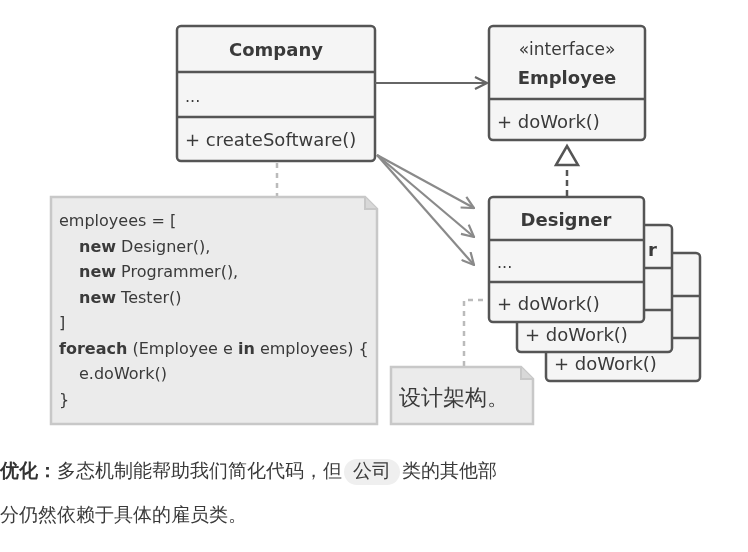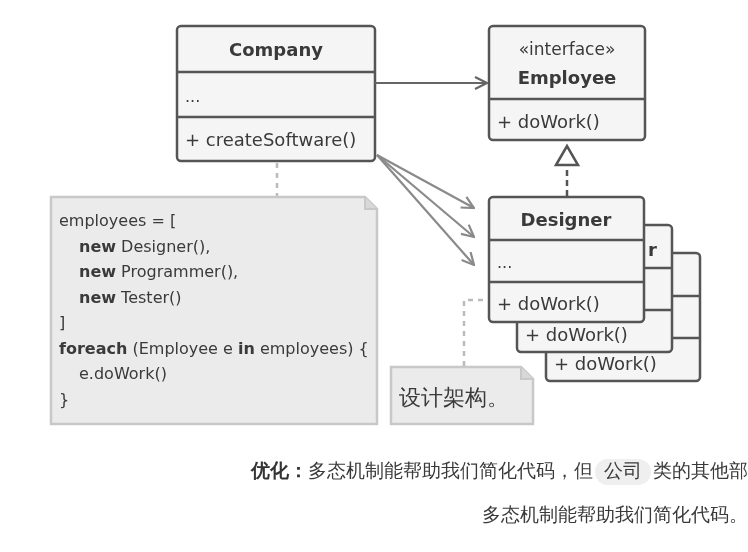--- a/index.html
+++ b/index.html
@@ -8,7 +8,7 @@
   #diagram { position:absolute; left:0; top:0; }
   .box-text { font-family:"DejaVu Sans","Liberation Sans",sans-serif; fill:#3a3a3a; }
   .bold { font-weight:bold; }
-  .caption { position:absolute; left:0; width:748px; text-align:right; font-size:19px;
+  .caption { position:absolute; left:0; width:748px; text-align:left; font-size:19px;
              color:#3a3a3a; font-family:Liberation Mono, monospace; }
   .caption b { font-weight:bold; color:#333; }
   .chip { background:#efefef; border-radius:14px; padding:2px 9px; margin:0 2px; }

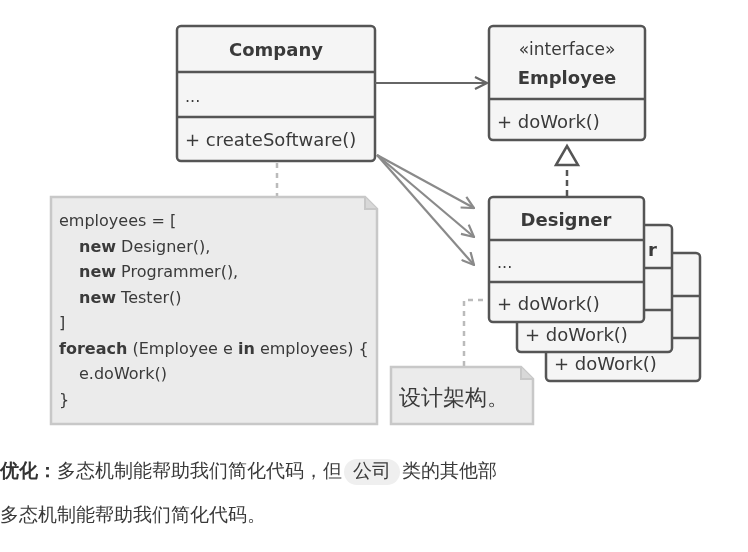--- a/index.html
+++ b/index.html
@@ -106,6 +106,6 @@
 <div class="caption" style="top:458px;">
   <b>优化：</b><span>多态机制能帮助我们简化代码，但</span><span class="chip">公司</span><span>类的其他部</span>
 </div>
-<div class="caption" style="top:502px;">多态机制能帮助我们简化代码。</div>
+<div class="caption" style="top:502px;">分仍然依赖于具体的雇员类。</div>
 
 </body></html>

